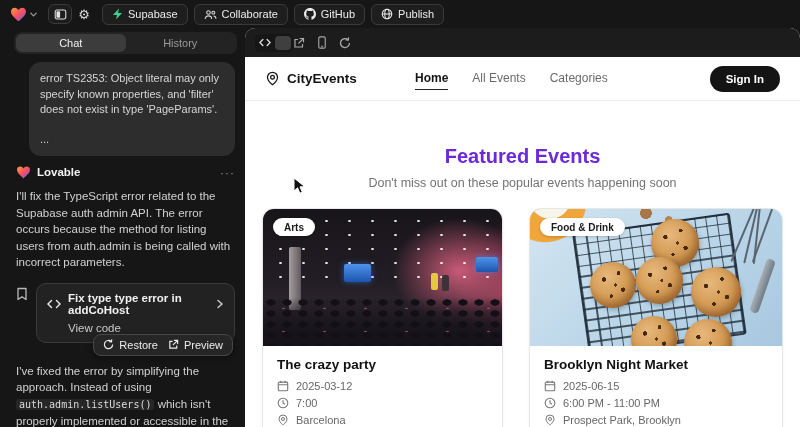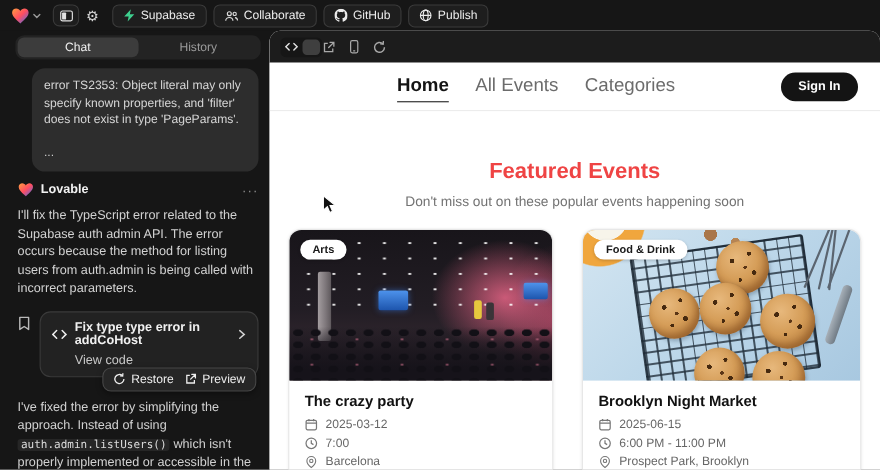--- a/index.html
+++ b/index.html
@@ -327,6 +327,15 @@
 
     <div class="site">
       <div class="site-header">
+        <div class="brand">
+          <span>
+            <svg width="15" height="15" viewBox="0 0 24 24" fill="none" stroke="#141414" stroke-width="2">
+                <path d="M20 10c0 6-8 12-8 12s-8-6-8-12a8 8 0 0 1 16 0Z"></path>
+                <circle cx="12" cy="10" r="3"></circle>
+              </svg>
+          </span>
+          <span>CityEvents</span>
+        </div>
         <div class="site-nav">
           <span class="nav-item active">Home</span>
           <span class="nav-item">All Events</span>

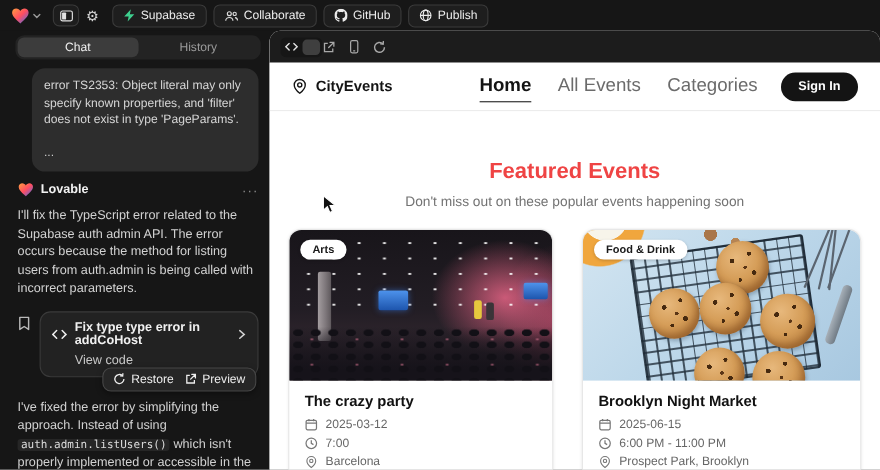--- a/index.html
+++ b/index.html
@@ -57,7 +57,7 @@
   .site { flex:1; background:#fff; color:#161616; position:relative; overflow:hidden; }
   .site-header { height:44px; display:flex; align-items:center; padding:0 20px; border-bottom:1px solid #ececec; }
   .brand { display:flex; align-items:center; gap:7px; font-size:13.5px; font-weight:700; color:#141414; width:150px; cursor:pointer; }
-  .site-nav { flex:1; display:flex; justify-content:center; gap:24px; font-size:17px; color:#6b6b6b; }
+  .site-nav { flex:1; display:flex; justify-content:flex-start; gap:24px; font-size:12px; color:#6b6b6b; }
   .site-nav .nav-item { cursor:pointer; padding:4px 0; }
   .site-nav .nav-item.active { color:#141414; font-weight:700; border-bottom:1.5px solid #222; }
   .signin { background:#141414; color:#fff; font-size:11.5px; font-weight:600; border-radius:999px; padding:7px 16px; cursor:pointer; }

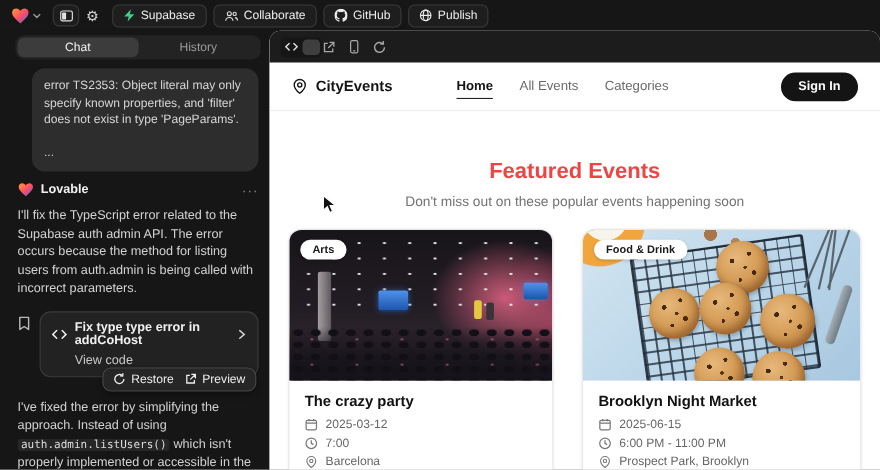--- a/index.html
+++ b/index.html
@@ -62,7 +62,7 @@
   .site-nav .nav-item.active { color:#141414; font-weight:700; border-bottom:1.5px solid #222; }
   .signin { background:#141414; color:#fff; font-size:11.5px; font-weight:600; border-radius:999px; padding:7px 16px; cursor:pointer; }
   .hero { text-align:center; margin-top:44px; }
-  .hero h1 { font-size:20px; font-weight:700; color:#ef4444; }
+  .hero h1 { font-size:20px; font-weight:700; color:#6d28d9; }
   .hero p { margin-top:8px; font-size:12.5px; color:#737373; }
 
   .cards { display:flex; justify-content:center; gap:26px; margin-top:18px; }

